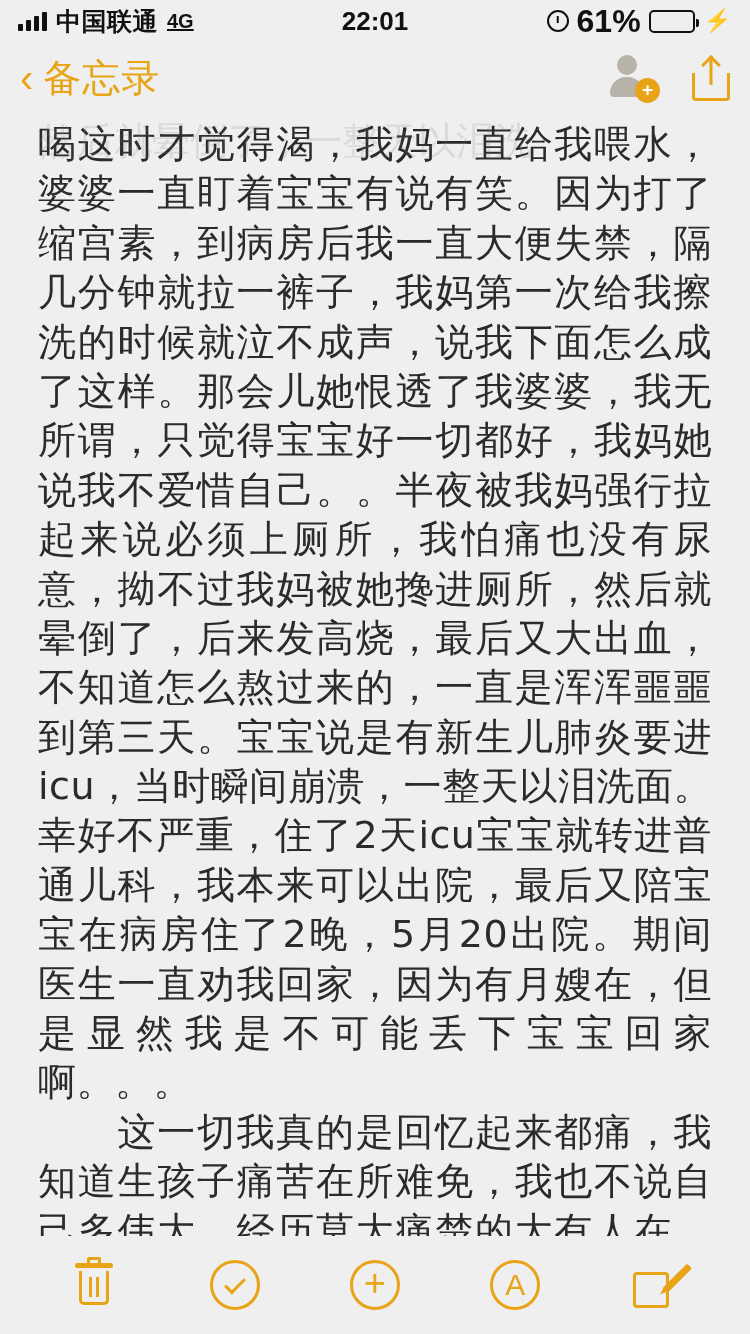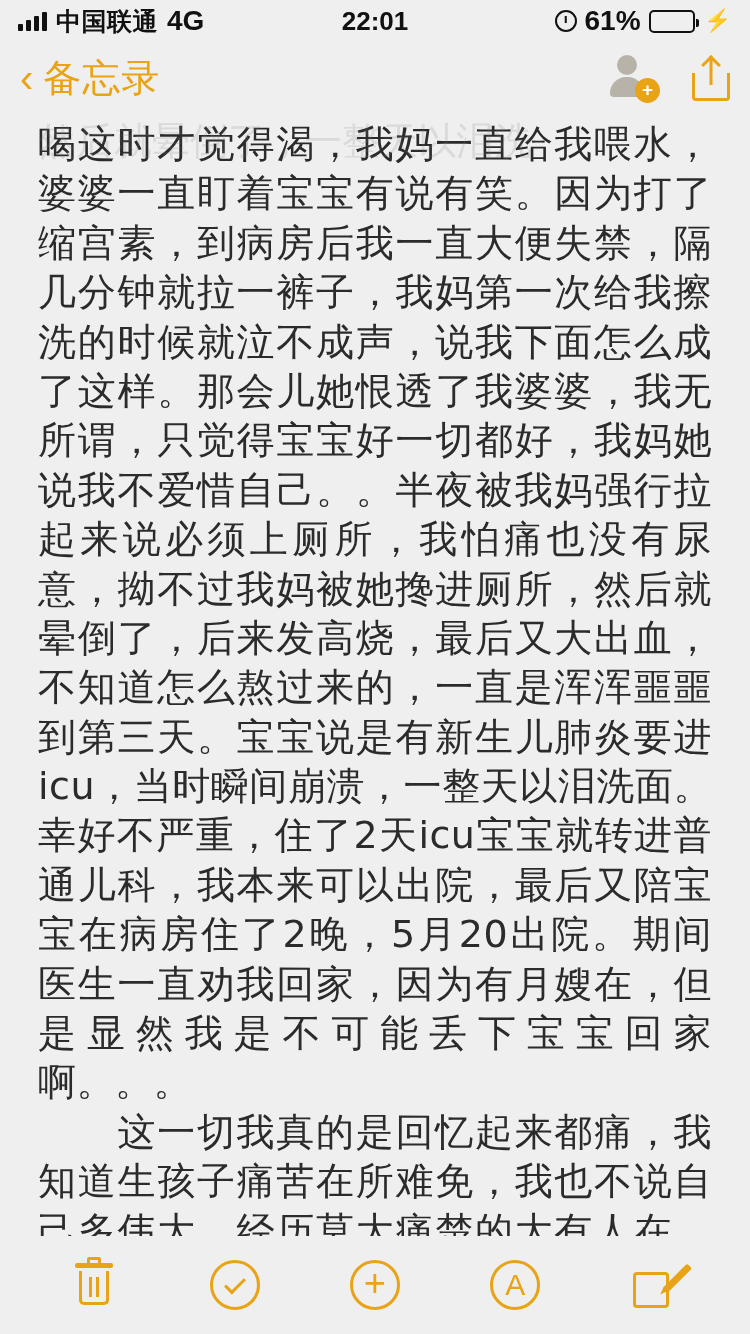--- a/index.html
+++ b/index.html
@@ -38,7 +38,7 @@
   .signal span:nth-child(3) { height: 15px; }
   .signal span:nth-child(4) { height: 19px; }
   .carrier { font-size: 25px; letter-spacing: 0.5px; }
-  .net-type { font-size: 28px; }
+  .net-type { font-size: 20px; text-decoration: underline; }
   .status-center {
     position: absolute;
     left: 0; right: 0;

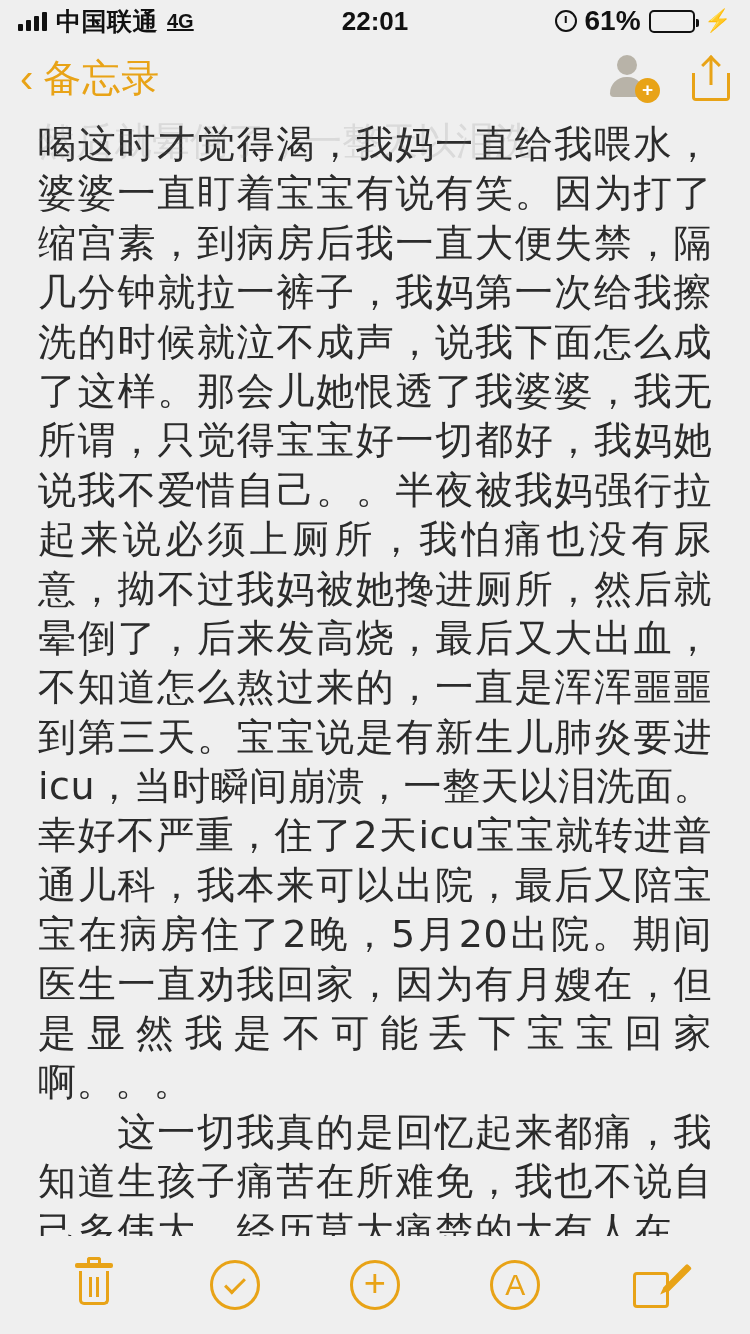--- a/index.html
+++ b/index.html
@@ -68,7 +68,7 @@
     background: #111;
     transform: translateX(-50%);
   }
-  .batt-pct { font-size: 28px; }
+  .batt-pct { font-size: 32px; }
   .battery {
     width: 46px; height: 23px;
     border: 2px solid #111;

